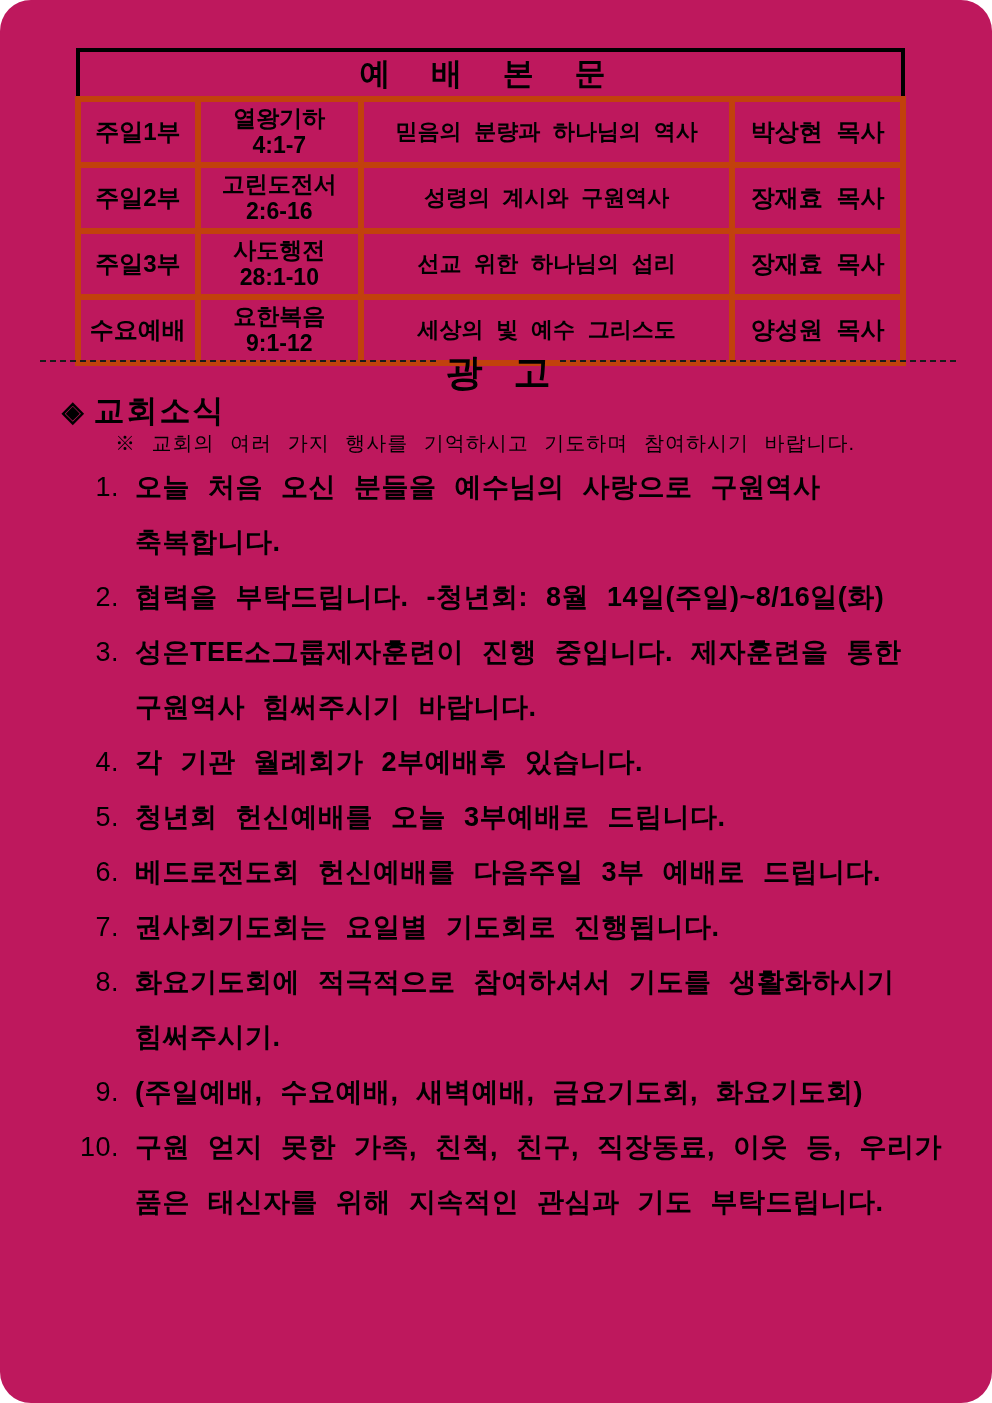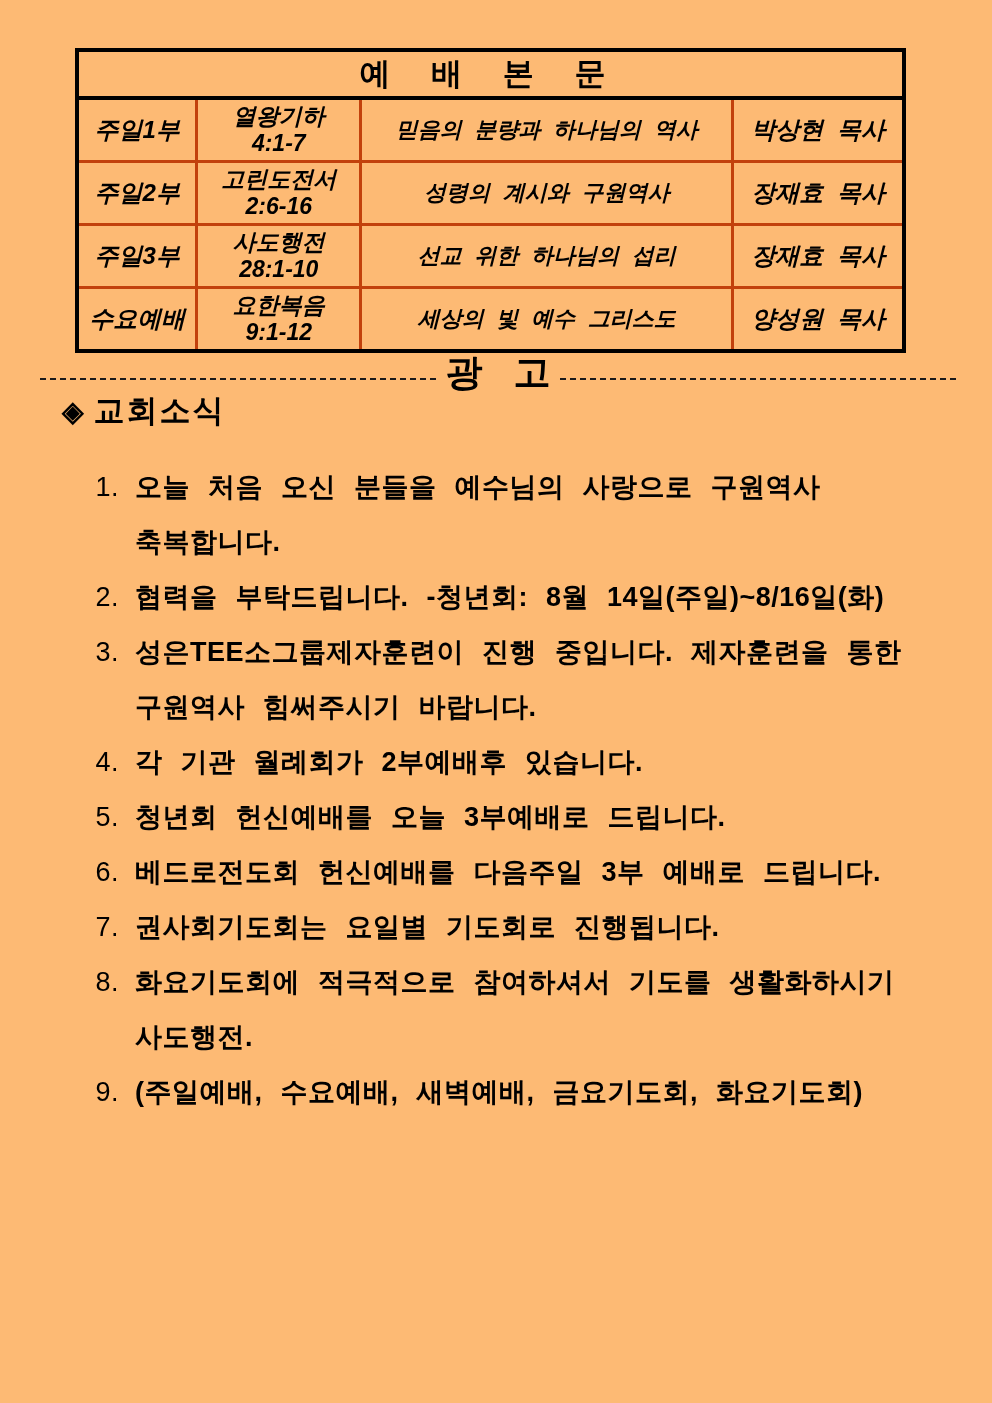--- a/index.html
+++ b/index.html
@@ -13,8 +13,9 @@
     position: relative;
     width: 992px;
     height: 1403px;
-    background: #fdba74;
+    background: #be185d;
     overflow: hidden;
+    border-radius: 31px;
   }
 
   

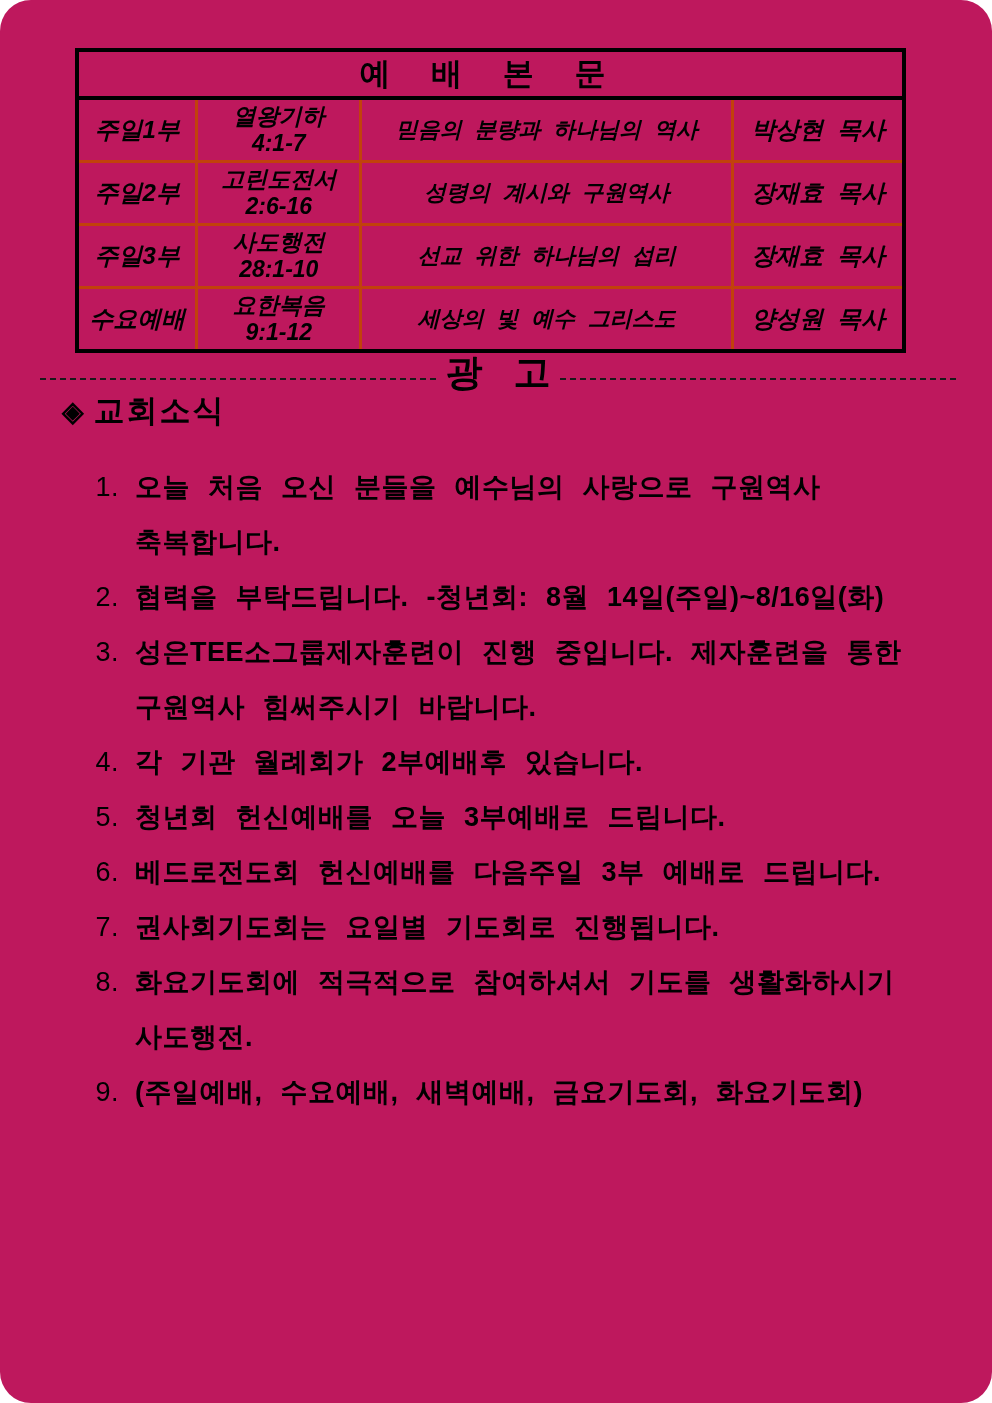--- a/index.html
+++ b/index.html
@@ -38,13 +38,12 @@
     white-space: pre;
   }
   .worship-table td {
-    border: 3px solid #c2410c;
+    border: 6px solid #c2410c;
     height: 60px;
     text-align: center;
     vertical-align: middle;
     font-weight: 700;
     padding: 0;
-    font-style: italic;
   }
   .col-service { width: 14.5%; }
   .col-scripture { width: 19.8%; }

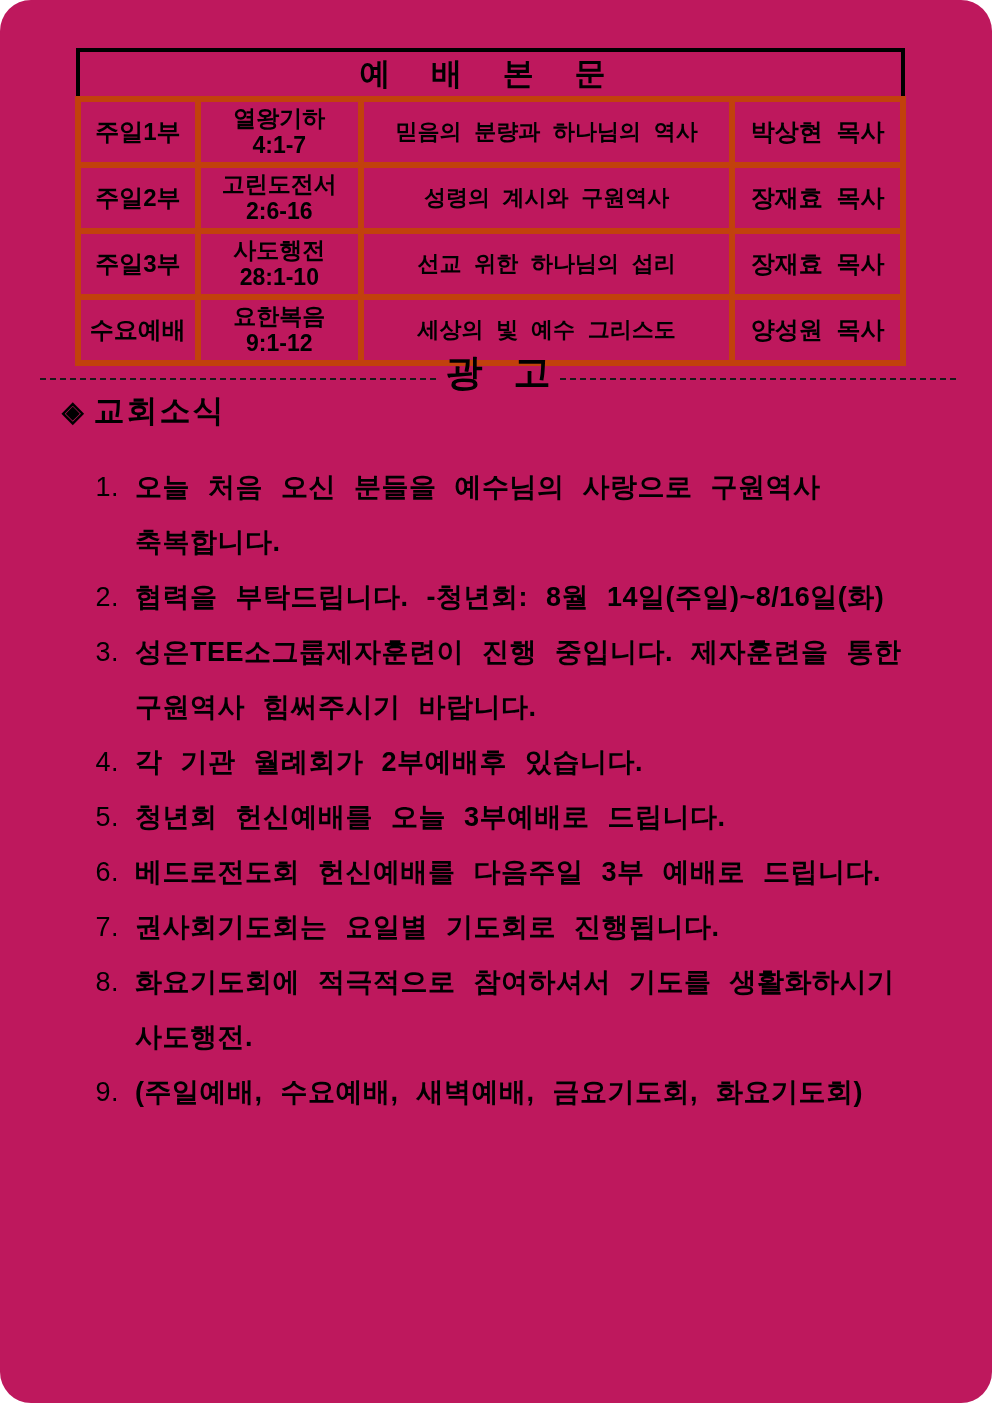--- a/index.html
+++ b/index.html
@@ -61,7 +61,7 @@
     right: 36px;
     top: 348px;
     display: flex;
-    align-items: center;
+    align-items: flex-start;
   }
   .divider .dash {
     flex: 1 1 auto;

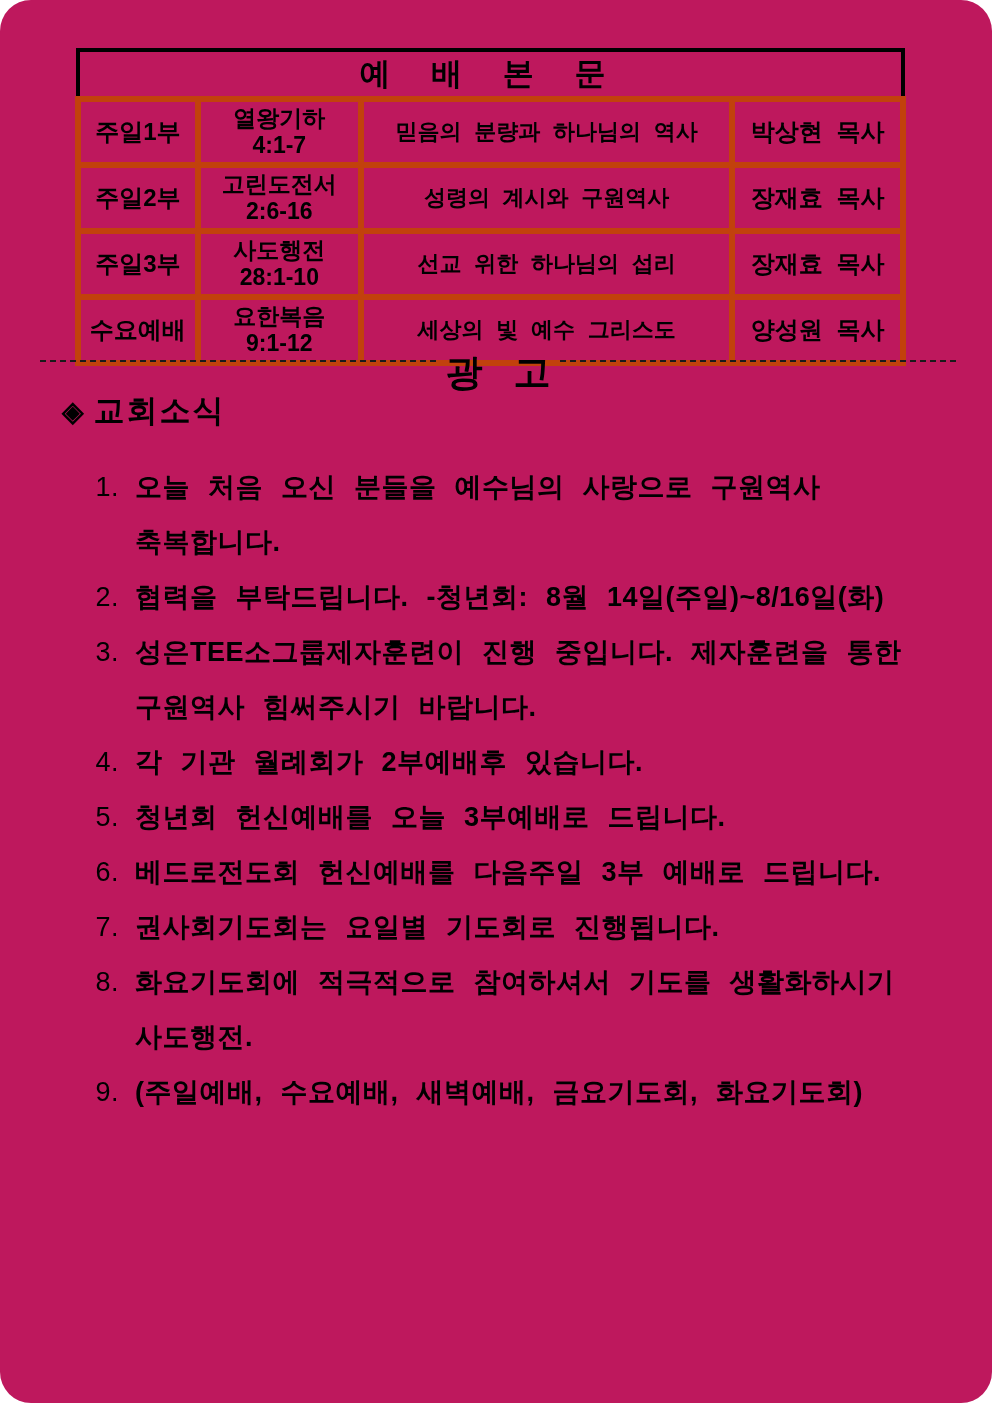--- a/index.html
+++ b/index.html
@@ -195,6 +195,7 @@
     <span class="diamond">◈</span><span>교회소식</span>
   </div>
 
+  <div class="news-note">※ 교회의 여러 가지 행사를 기억하시고 기도하며 참여하시기 바랍니다.</div>
 
   <div class="announcement-list">
       <div class="item">

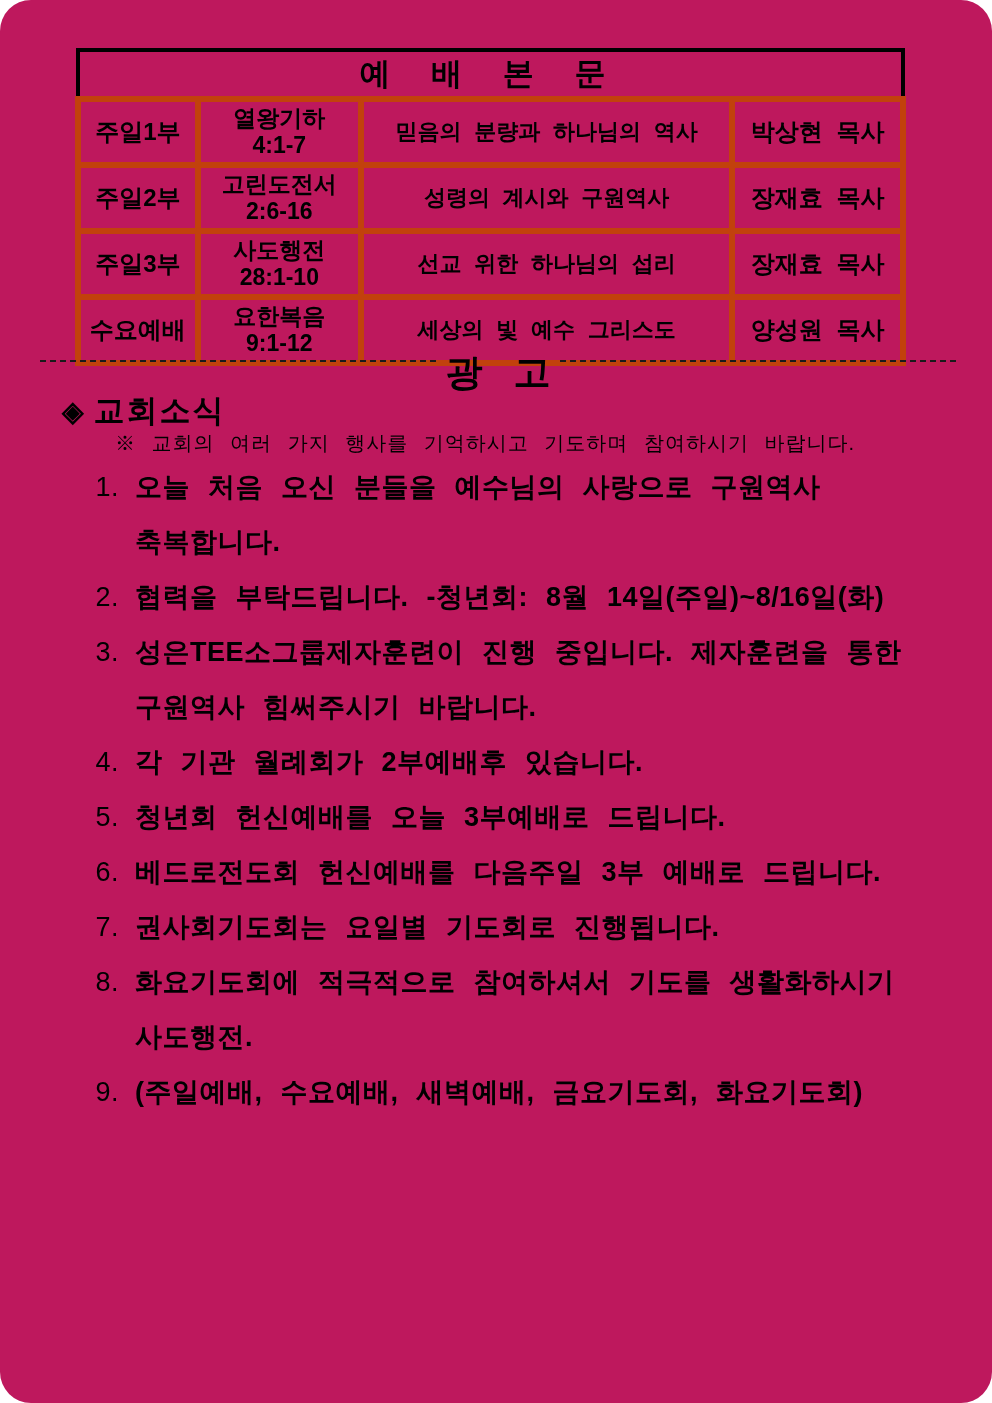--- a/index.html
+++ b/index.html
@@ -231,7 +231,7 @@
       <div class="item">
         <span class="num">8.</span>
         <div class="line"><span class="b">화요기도회</span><span class="n">에 적극적으로 참여하셔서 기도를 생활화하시기</span></div>
-        <div class="line"><span class="n">사도행전.</span></div>
+        <div class="line"><span class="n">힘써주시기.</span></div>
       </div>
       <div class="item">
         <span class="num">9.</span>

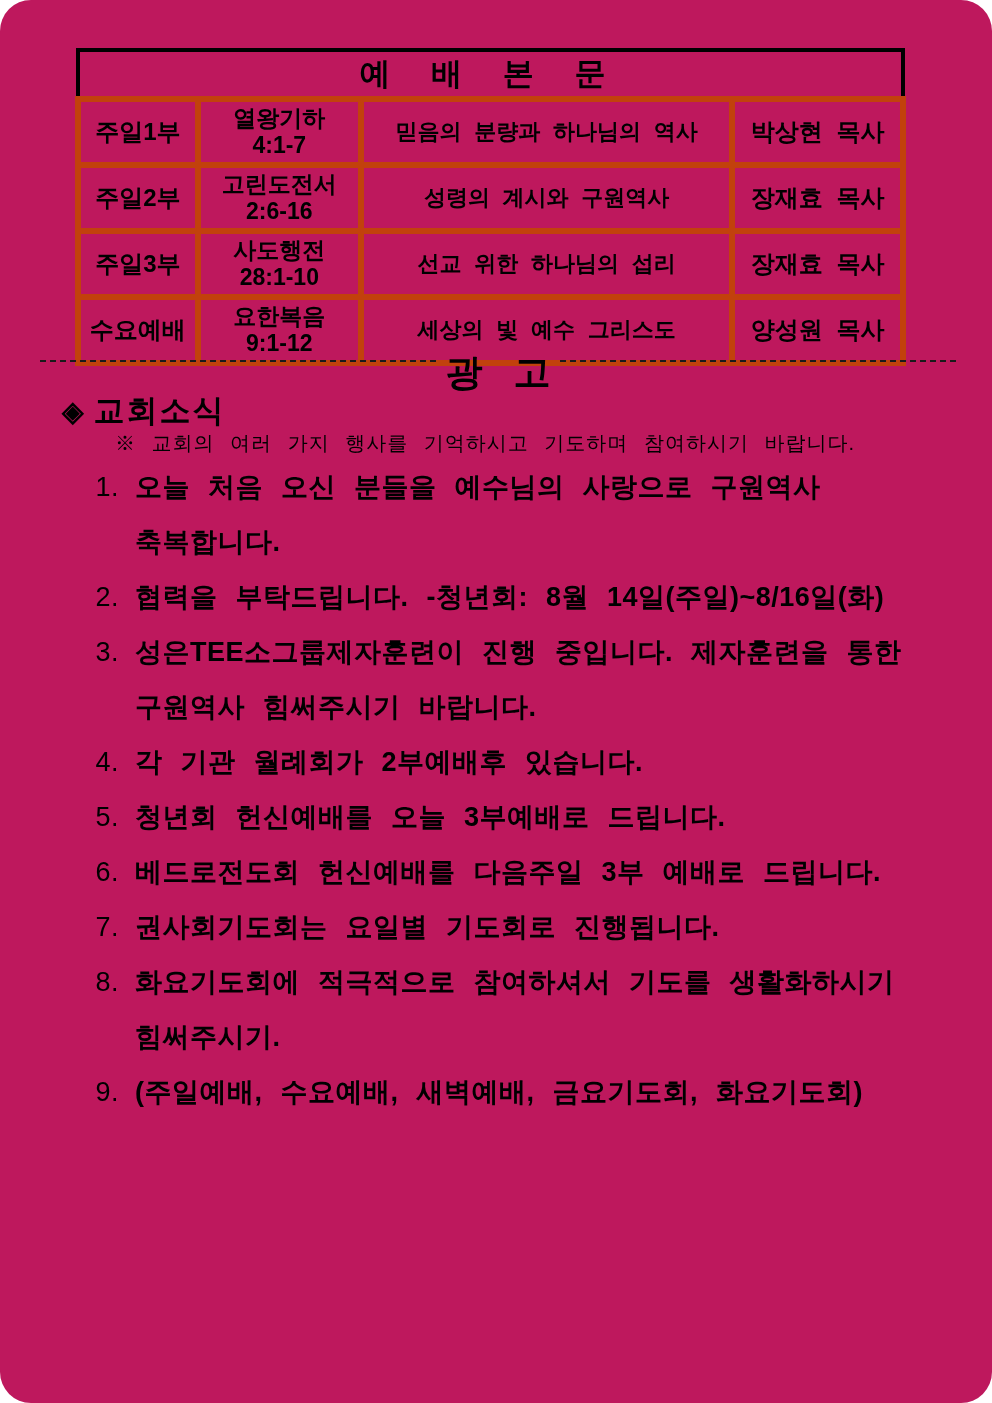--- a/index.html
+++ b/index.html
@@ -237,6 +237,11 @@
         <span class="num">9.</span>
         <div class="line"><span class="n">(주일예배, 수요예배, 새벽예배, 금요기도회, 화요기도회)</span></div>
       </div>
+      <div class="item">
+        <span class="num">10.</span>
+        <div class="line"><span class="n">구원 얻지 못한 가족, 친척, 친구, 직장동료, 이웃 등, 우리가</span></div>
+        <div class="line"><span class="n">품은 </span><span class="b">태신자</span><span class="n">를 위해 </span><span class="b">지속적인 관심</span><span class="n">과 기도 부탁드립니다.</span></div>
+      </div>
     </div>
 
 </div>

